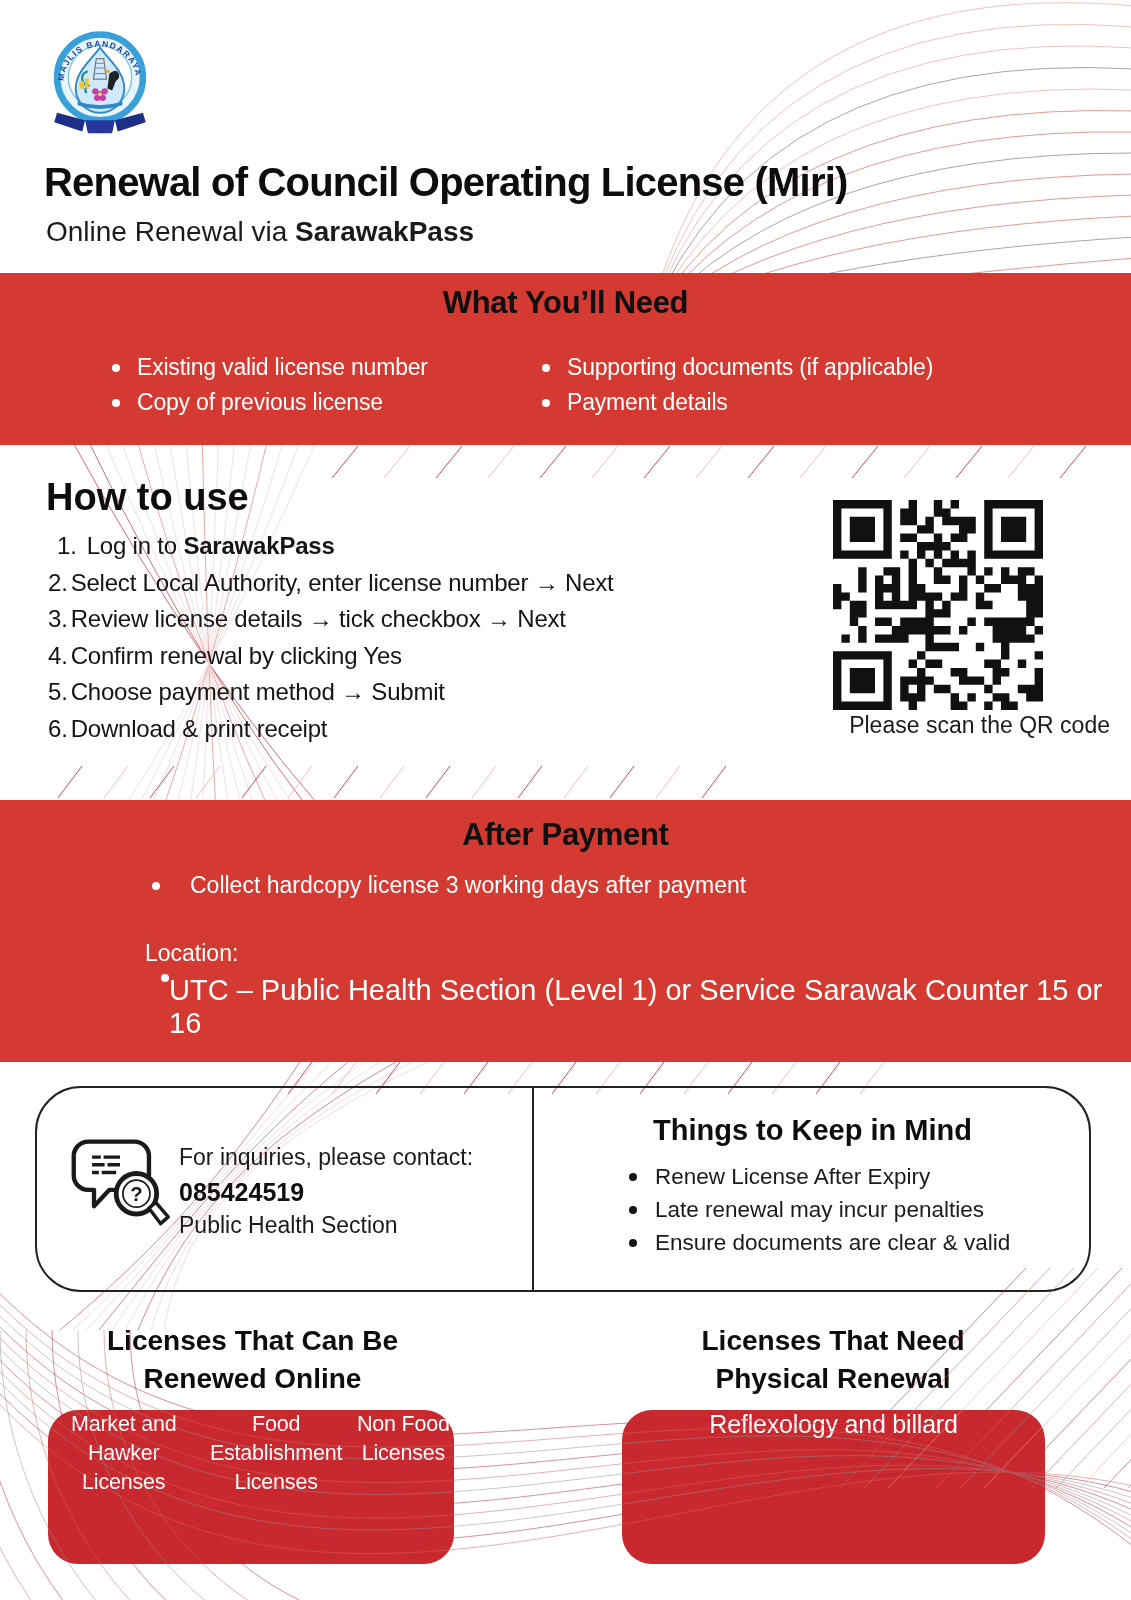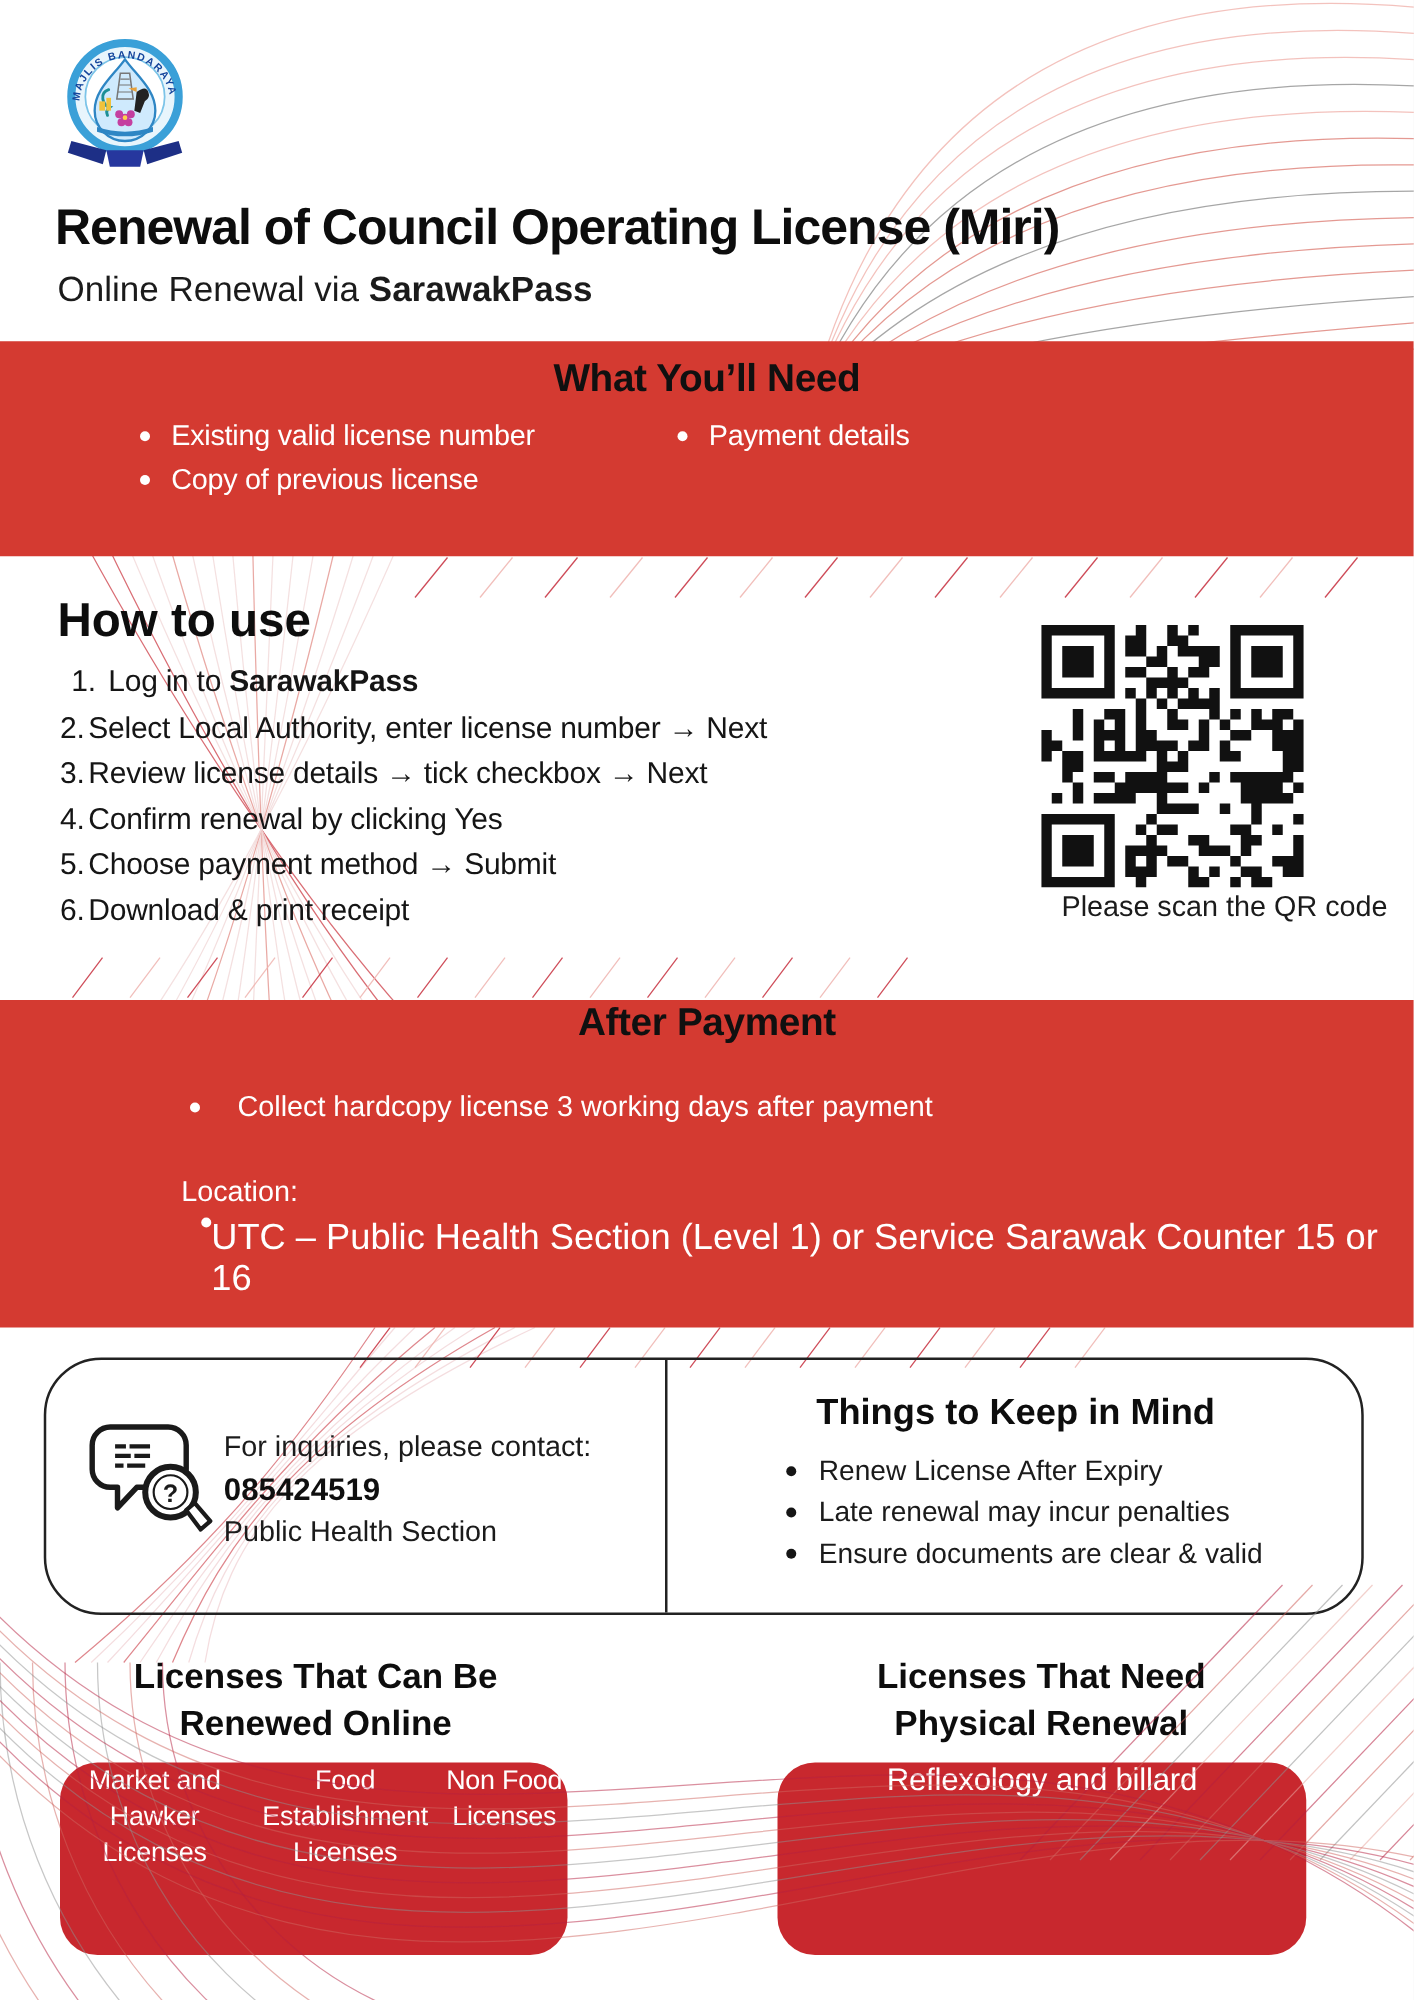--- a/index.html
+++ b/index.html
@@ -26,7 +26,7 @@
   .banner h2{text-align:center;font-size:31px;font-weight:800;color:#101010;letter-spacing:-0.3px}
   .b1{top:273px;height:172px}
   .b1 h2{padding-top:12px}
-  .wyn-cols{display:flex;margin-top:10px}
+  .wyn-cols{display:flex;margin-top:29px}
   ul.blist{list-style:none}
   ul.blist li{display:flex;align-items:center;gap:17px;font-size:23px;height:35px;letter-spacing:-0.2px}
   .dot{width:8px;height:8px;border-radius:50%;background:#fff;flex:none}

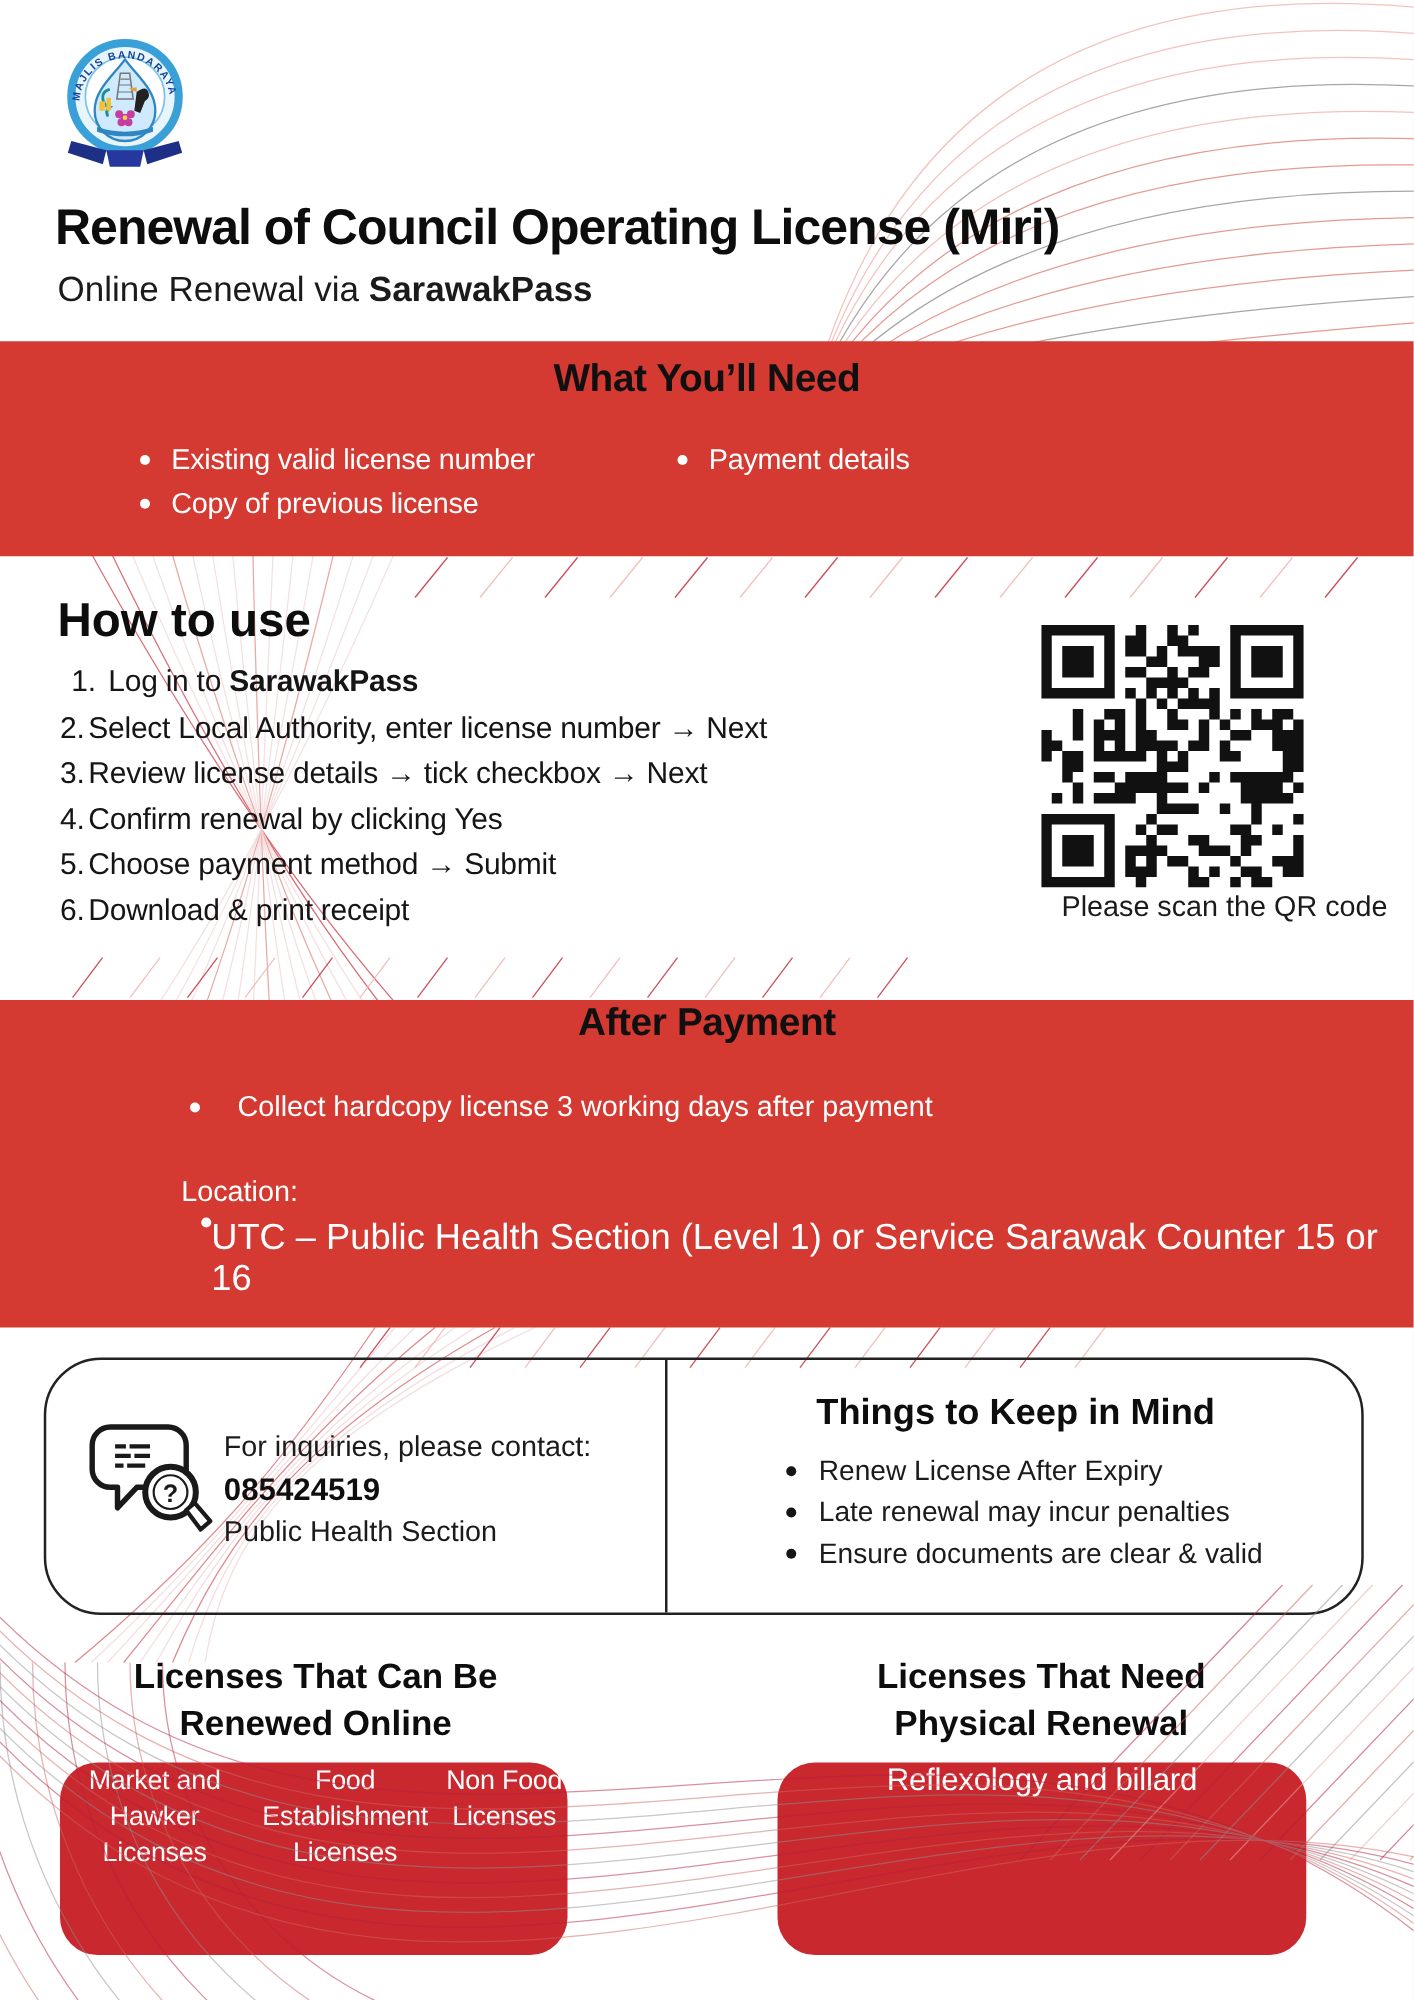--- a/index.html
+++ b/index.html
@@ -217,6 +217,10 @@
         <ul class="blist">
           <li>
               <span class="dot"></span>
+              <span>Supporting documents (if applicable)</span>
+            </li>
+          <li>
+              <span class="dot"></span>
               <span>Payment details</span>
             </li>
         </ul>

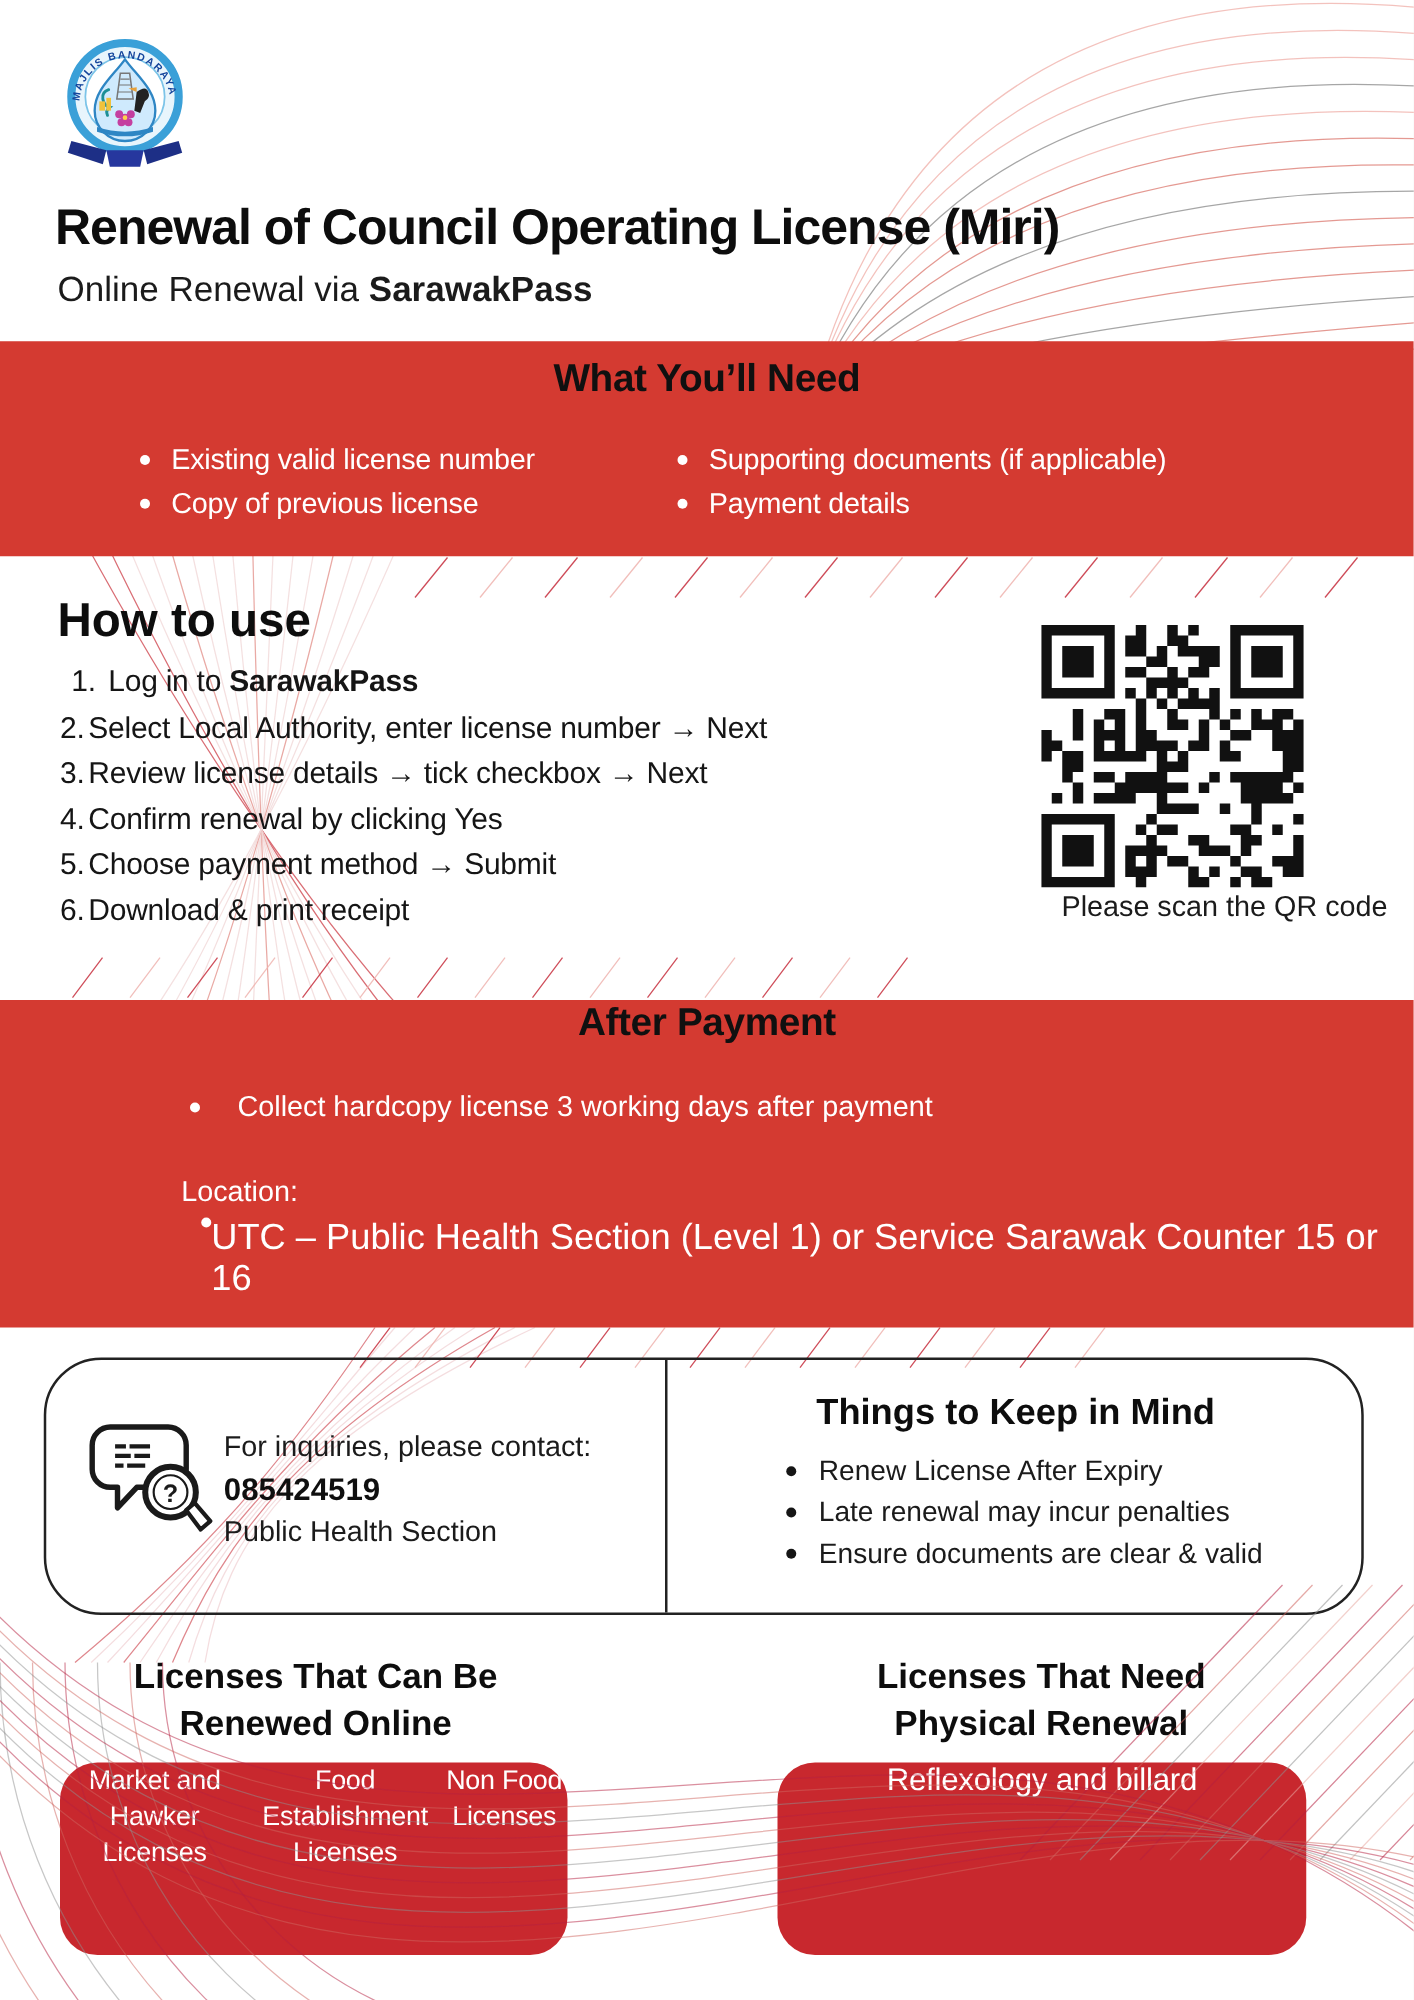--- a/index.html
+++ b/index.html
@@ -48,7 +48,7 @@
 
   
   .b2{top:800px;height:262px}
-  .b2 h2{}
+  .b2 h2{padding-top:17px}
   .ap-bullet{position:absolute;left:152px;top:72px;display:flex;align-items:center;gap:30px;font-size:23px}
   .ap-loc{position:absolute;left:145px;top:140px;font-size:23px}
   .ap-loc-bullet{position:absolute;left:161px;top:174px;display:flex;gap:0;font-size:29px}

